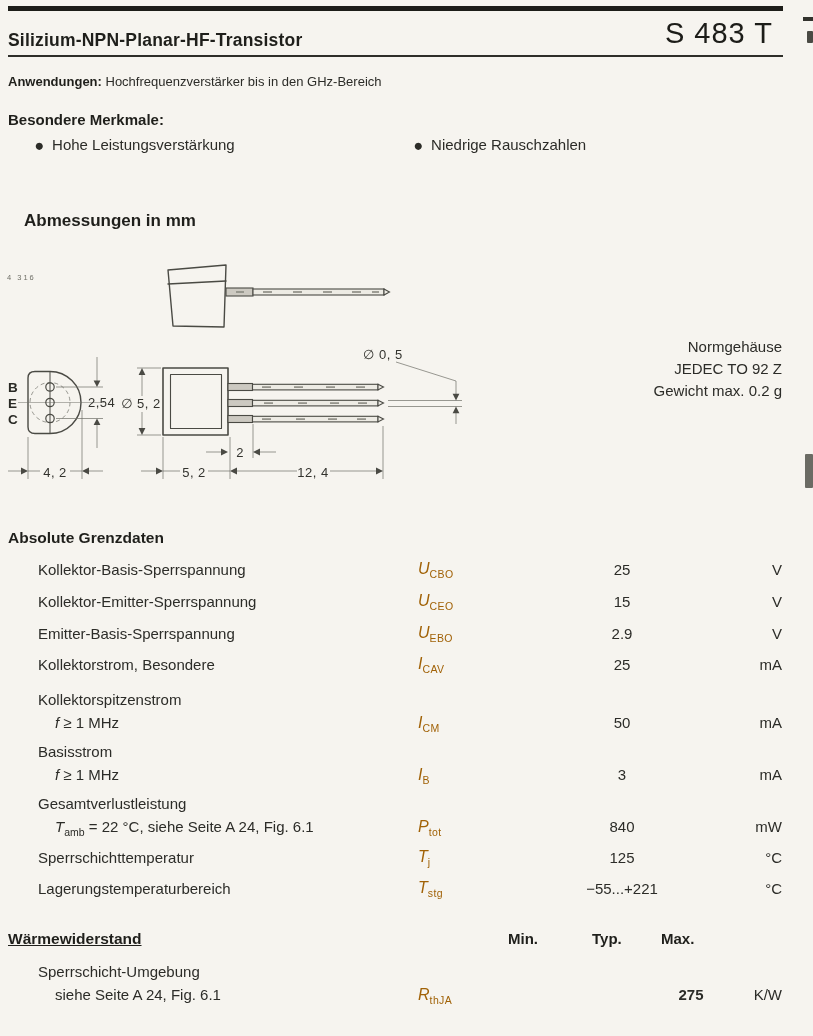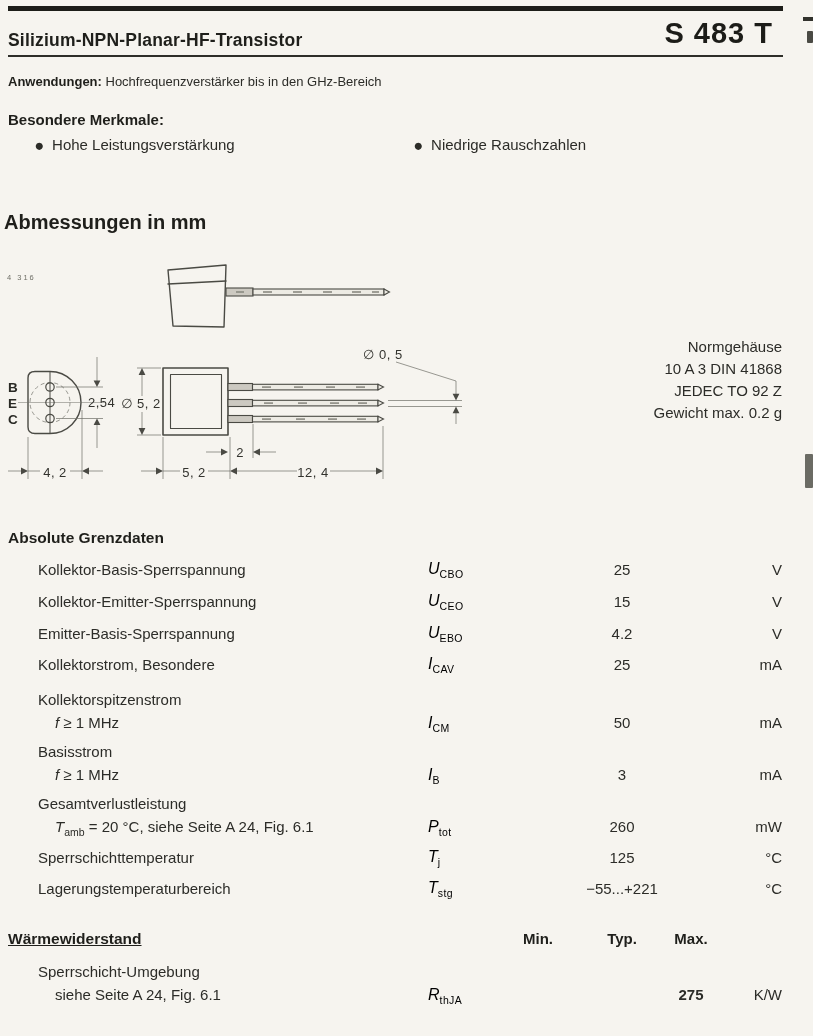--- a/index.html
+++ b/index.html
@@ -12,7 +12,7 @@
   .bar-top { left:8px; top:6px; width:775px; height:5px; background:#1d1d19; }
   .rule { left:8px; top:55px; width:775px; height:2px; background:#2e2e29; }
   .doc-title { left:8px; top:30px; font-size:17.5px; font-weight:bold; color:#1f1f1b; letter-spacing:0.2px; }
-  .part-no { right:40px; top:17px; font-size:29px; font-weight:bold; color:#1c1c18; letter-spacing:1px; }
+  .part-no { right:40px; top:17px; font-size:29px; font-weight:normal; color:#1c1c18; letter-spacing:1px; }
   .b { font-weight:bold; color:#1f1f1b; }
   .apps { left:8px; top:74px; font-size:13px; }
   .feat-head { left:8px; top:111px; font-size:15px; }

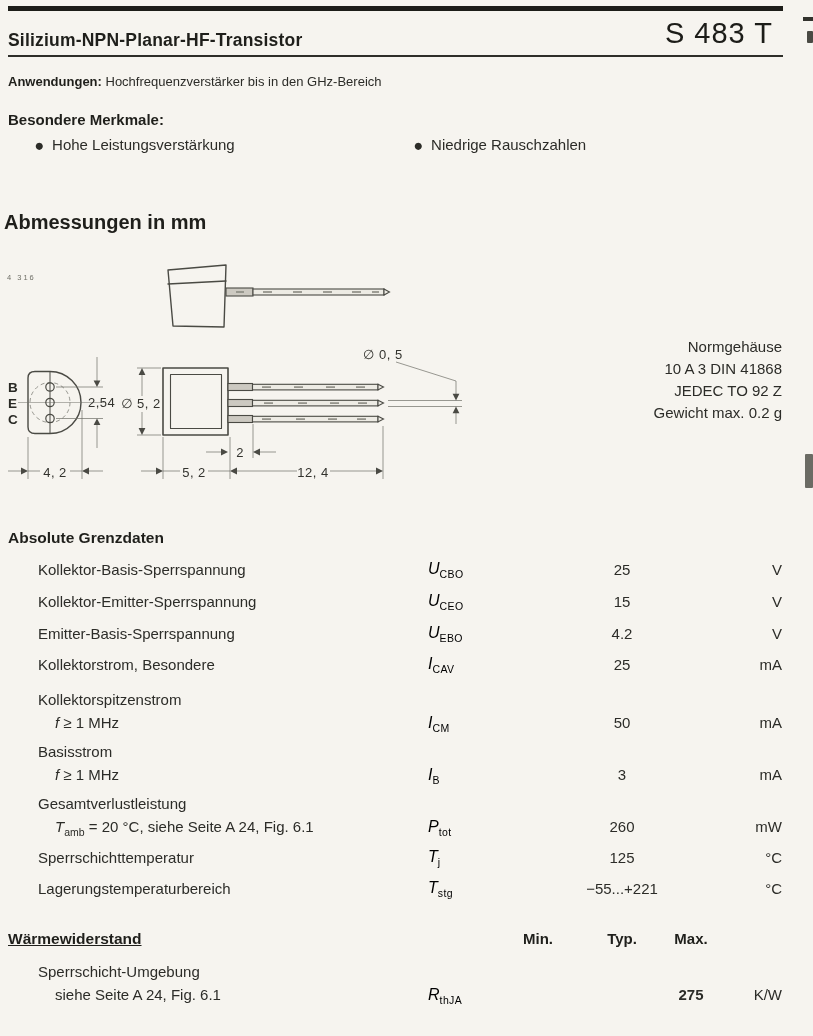--- a/index.html
+++ b/index.html
@@ -18,7 +18,7 @@
   .feat-head { left:8px; top:111px; font-size:15px; }
   .bullet-item { top:136px; font-size:15px; }
   .bullet-dot { display:inline-block; transform:scale(1.1); margin-right:8px; }
-  .dim-head { left:4px; top:211px; font-size:20px; }
+  .dim-head { left:24px; top:211px; font-size:17px; }
   .fig-code { left:7px; top:273px; font-size:7.5px; letter-spacing:2px; color:#6e6e66; }
   .case-info { left:480px; top:336px; width:302px; text-align:right; font-size:15px; line-height:22px; color:#2c2c28; }
   .sec-head { left:8px; font-size:15.5px; }

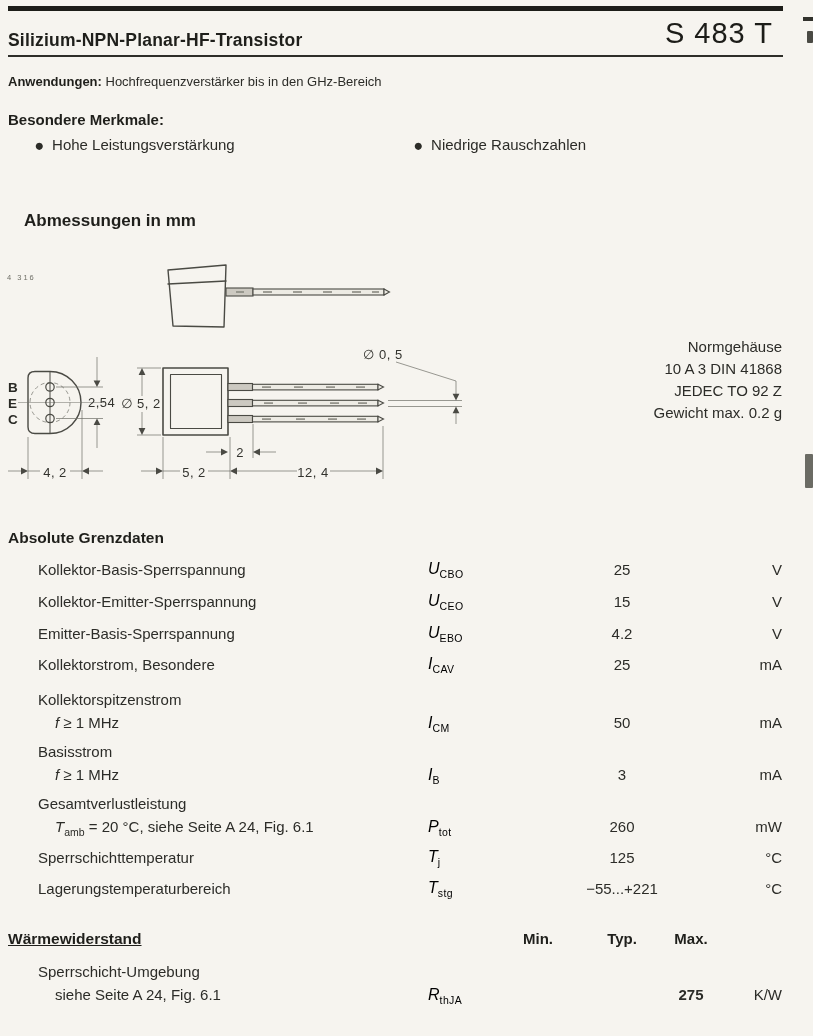--- a/index.html
+++ b/index.html
@@ -187,7 +187,6 @@
 
   <div class="abs case-info">
     <div>Normgehäuse</div>
-    <div>10 A 3 DIN 41868</div>
     <div>JEDEC TO 92 Z</div>
     <div>Gewicht max. 0.2 g</div>
   </div>

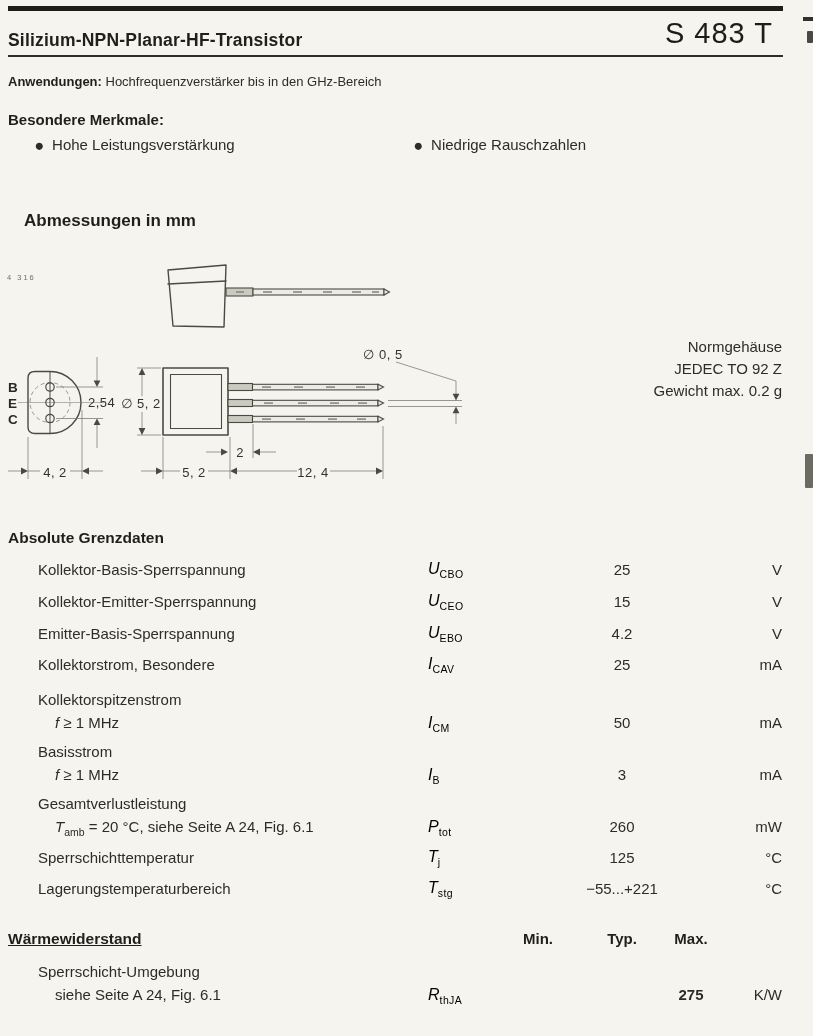--- a/index.html
+++ b/index.html
@@ -25,7 +25,7 @@
   .trow { position:absolute; left:0; width:813px; height:24px; }
   .pname  { position:absolute; left:38px; top:0; font-size:15px; white-space:nowrap; }
   .pcond  { position:absolute; left:55px; top:22.5px; font-size:15px; white-space:nowrap; }
-  .sym    { position:absolute; left:428px; top:-1px; font-size:16px; font-style:italic; color:#000000; white-space:nowrap; }
+  .sym    { position:absolute; left:418px; top:-1px; font-size:16px; font-style:italic; color:#a16207; white-space:nowrap; }
   .sym .ss{ font-style:normal; font-size:10.5px; position:relative; top:4px; letter-spacing:0.4px; }
   .val    { position:absolute; left:557px; top:0; width:130px; text-align:center; font-size:15px; }
   .unit   { position:absolute; left:690px; top:0; width:92px; text-align:right; font-size:15px; }

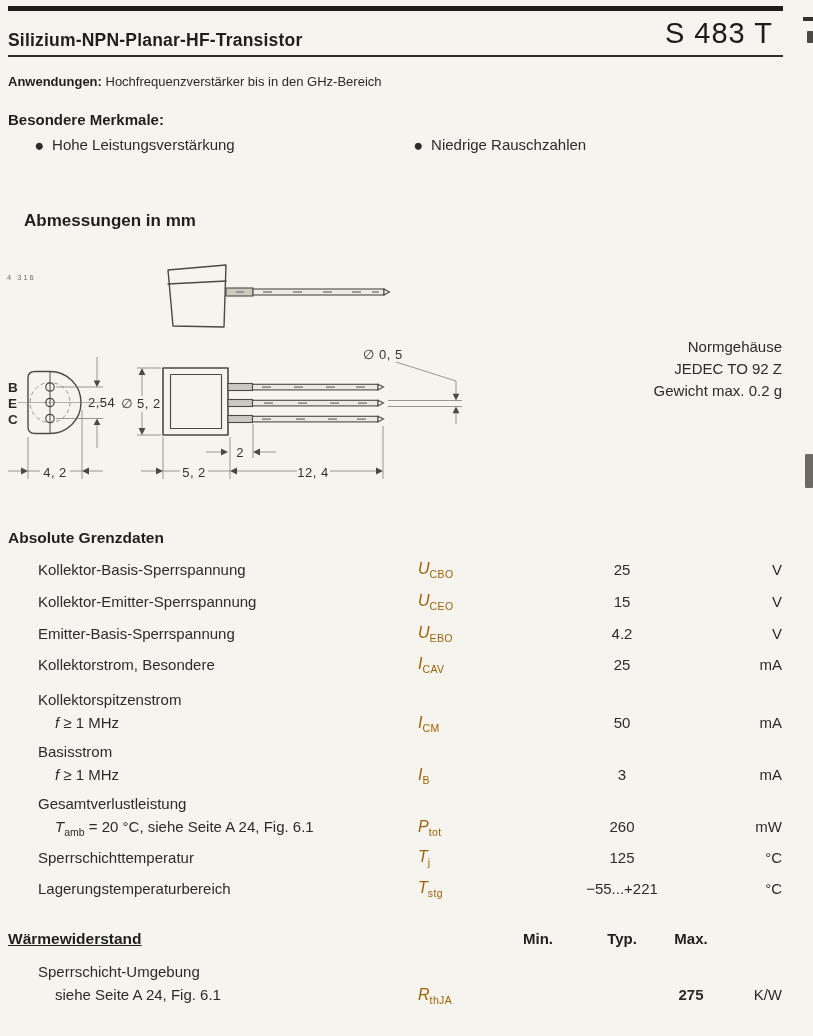--- a/index.html
+++ b/index.html
@@ -210,7 +210,7 @@
   <div class="trow" style="top:625px;">
     <span class="pname">Emitter-Basis-Sperrspannung</span>
     <span class="sym"><span>U</span><span class="ss">EBO</span></span>
-    <span class="val">4.2</span>
+    <span class="val">2.9</span>
     <span class="unit">V</span>
   </div>
 

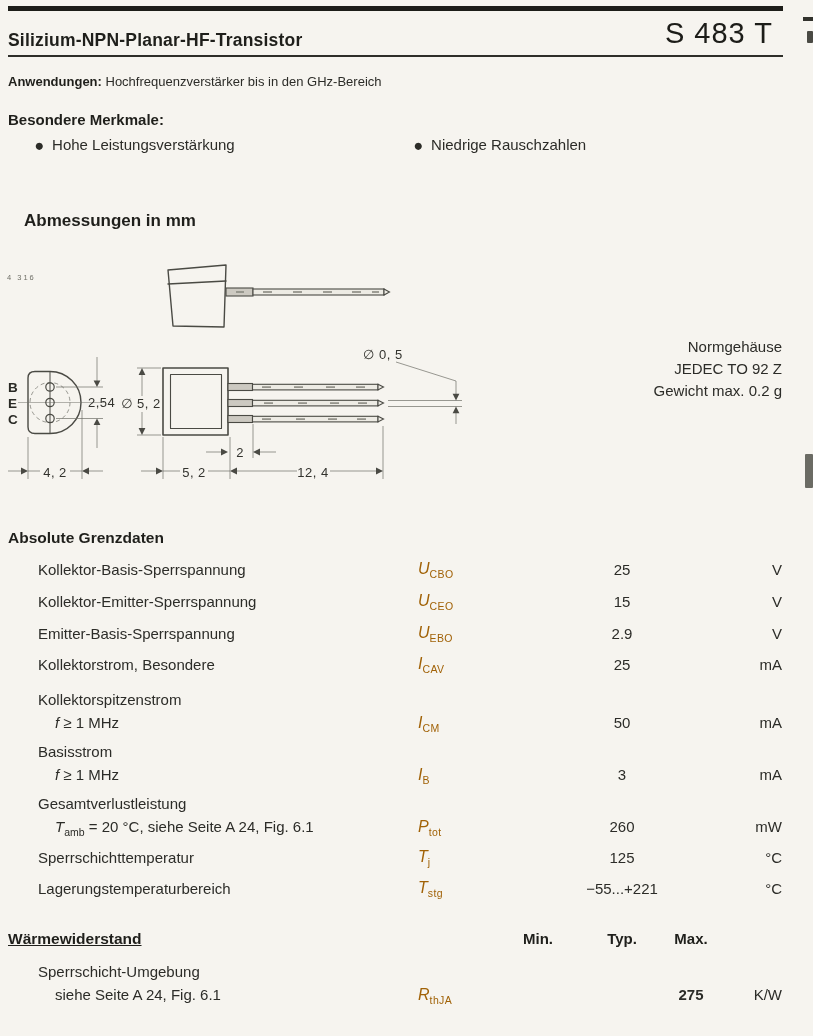--- a/index.html
+++ b/index.html
@@ -239,7 +239,7 @@
 
   <div class="trow dn" style="top:795px;">
     <span class="pname">Gesamtverlustleistung</span>
-    <span class="pcond"><span class="it">T</span><span class="csub">amb</span><span> = 20 °C, siehe Seite A 24, Fig. 6.1</span></span>
+    <span class="pcond"><span class="it">T</span><span class="csub">amb</span><span> = 22 °C, siehe Seite A 24, Fig. 6.1</span></span>
     <span class="sym"><span>P</span><span class="ss">tot</span></span>
     <span class="val">260</span>
     <span class="unit">mW</span>

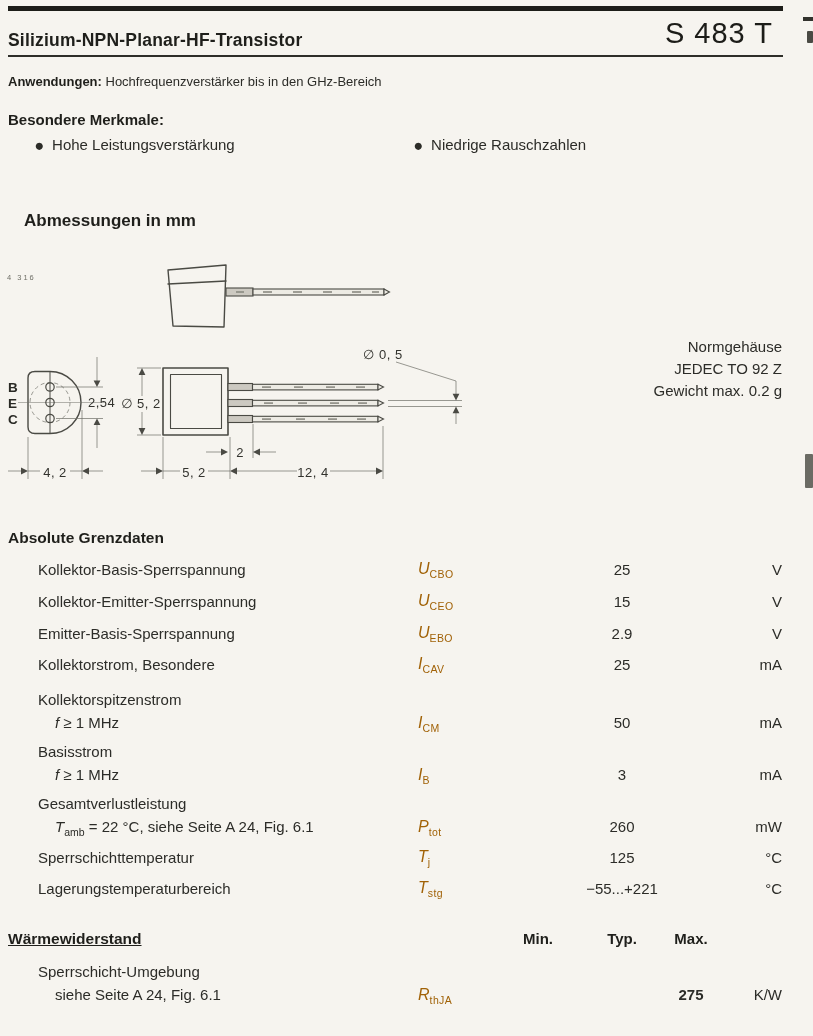--- a/index.html
+++ b/index.html
@@ -241,7 +241,7 @@
     <span class="pname">Gesamtverlustleistung</span>
     <span class="pcond"><span class="it">T</span><span class="csub">amb</span><span> = 22 °C, siehe Seite A 24, Fig. 6.1</span></span>
     <span class="sym"><span>P</span><span class="ss">tot</span></span>
-    <span class="val">260</span>
+    <span class="val">840</span>
     <span class="unit">mW</span>
   </div>
 

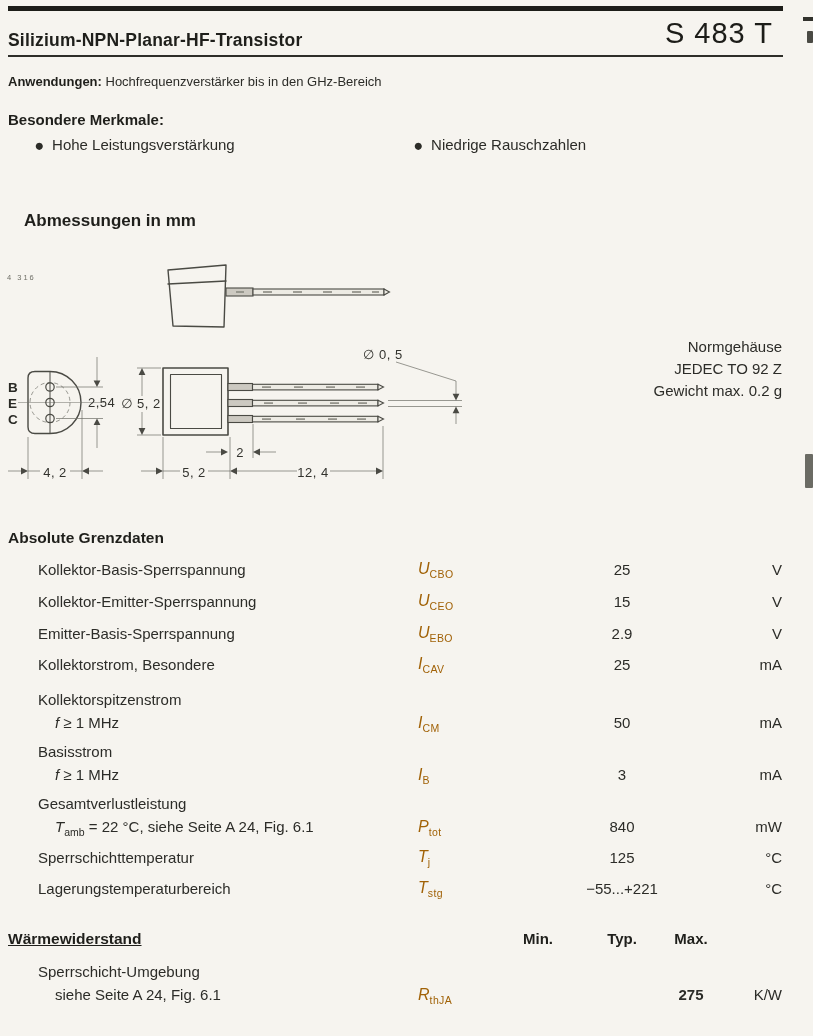--- a/index.html
+++ b/index.html
@@ -30,7 +30,7 @@
   .val    { position:absolute; left:557px; top:0; width:130px; text-align:center; font-size:15px; }
   .unit   { position:absolute; left:690px; top:0; width:92px; text-align:right; font-size:15px; }
   .dn .sym, .dn .val, .dn .unit { top:22.5px; }
-  .colh { position:absolute; top:0; width:60px; text-align:center; font-size:15px; font-weight:bold; color:#1f1f1b; }
+  .colh { position:absolute; top:0; width:60px; text-align:left; font-size:15px; font-weight:bold; color:#1f1f1b; }
   .val2 { position:absolute; left:661px; top:0; width:60px; text-align:center; font-size:15px;font-weight:bold; }
   .it { font-style:italic; }
   .csub { font-style:normal; font-size:10.5px; position:relative; top:4px; }

